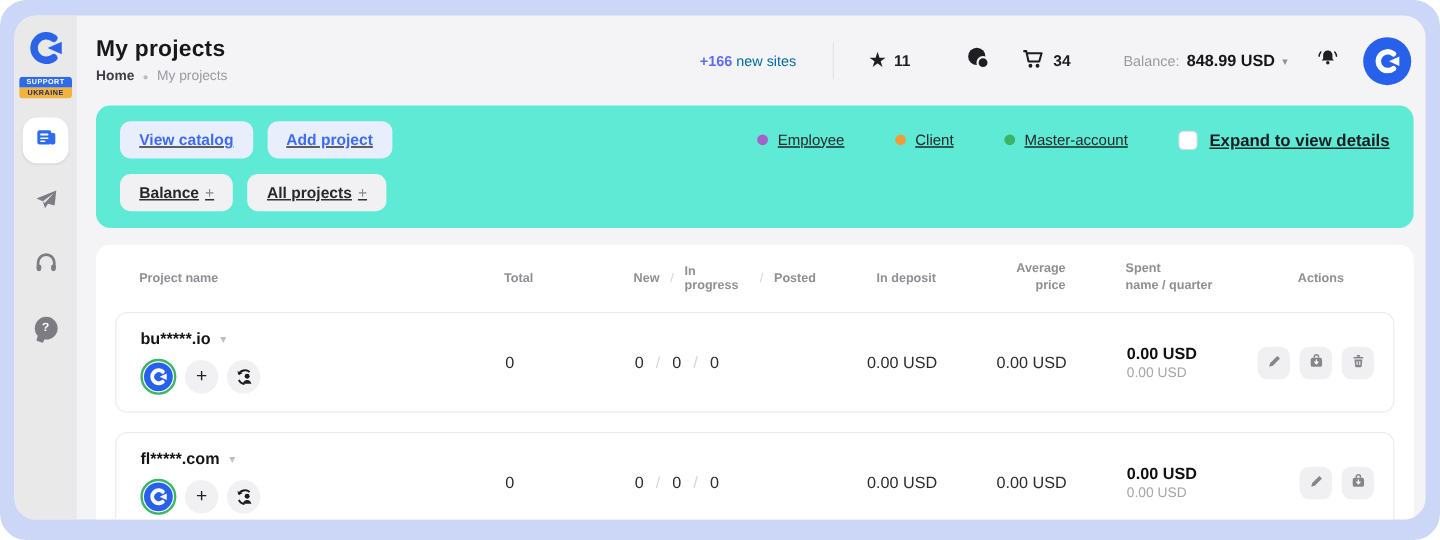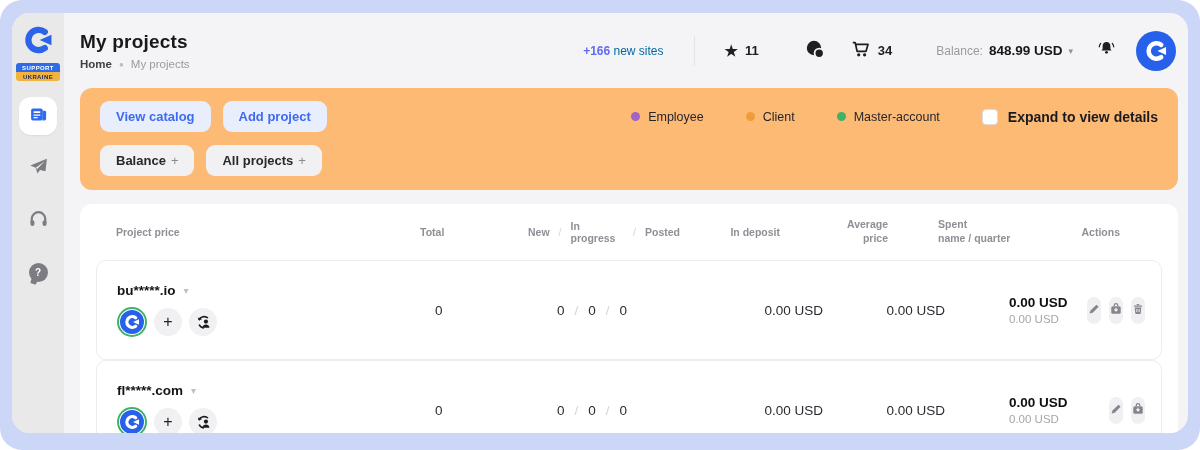--- a/index.html
+++ b/index.html
@@ -44,7 +44,7 @@
   .logo-circle { width:40px; height:40px; border-radius:50%; background:#2760ea; display:flex; align-items:center; justify-content:center; margin-left:20px; cursor:pointer; }
 
   
-  .filter-card { margin:0 10px 0 16px; background:#fdba74; border-radius:12px; padding:13px 20px 14px; flex-shrink:0; }
+  .filter-card { margin:0 10px 0 16px; background:#5eead4; border-radius:12px; padding:13px 20px 14px; flex-shrink:0;text-decoration:underline; }
   .filter-row { display:flex; align-items:center; }
   .btn { border:none; border-radius:9px; font-family:inherit; font-size:13px; font-weight:bold; padding:8px 16px; cursor:pointer; }
   .btn-blue { background:#e8eefc; color:#3e6bf0; margin-right:12px; }

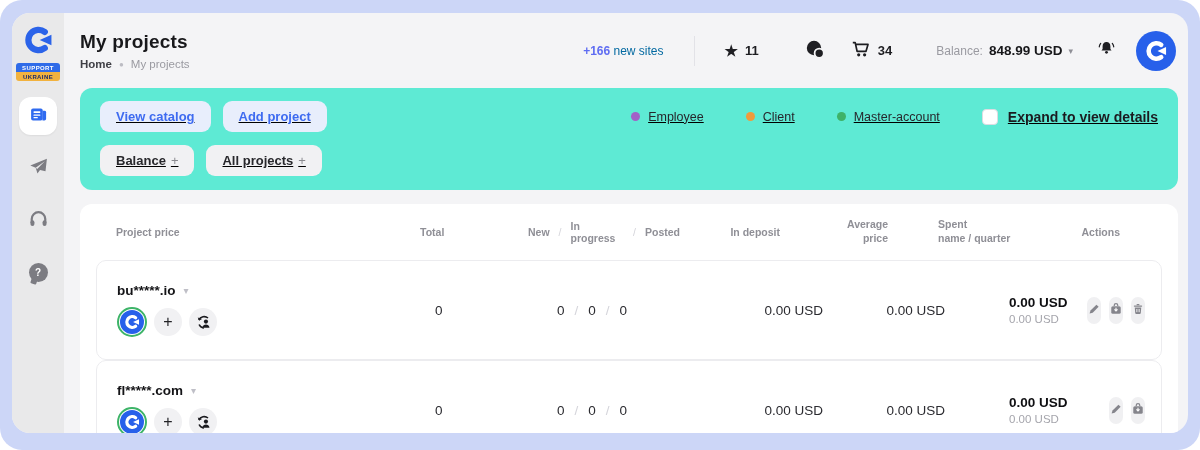--- a/index.html
+++ b/index.html
@@ -239,7 +239,7 @@
 
       <div class="table-card">
         <div class="tgrid thead">
-          <div>Project price</div>
+          <div>Project name</div>
           <div class="c-total">Total</div>
           <div class="c-counts">
             <span>New</span>

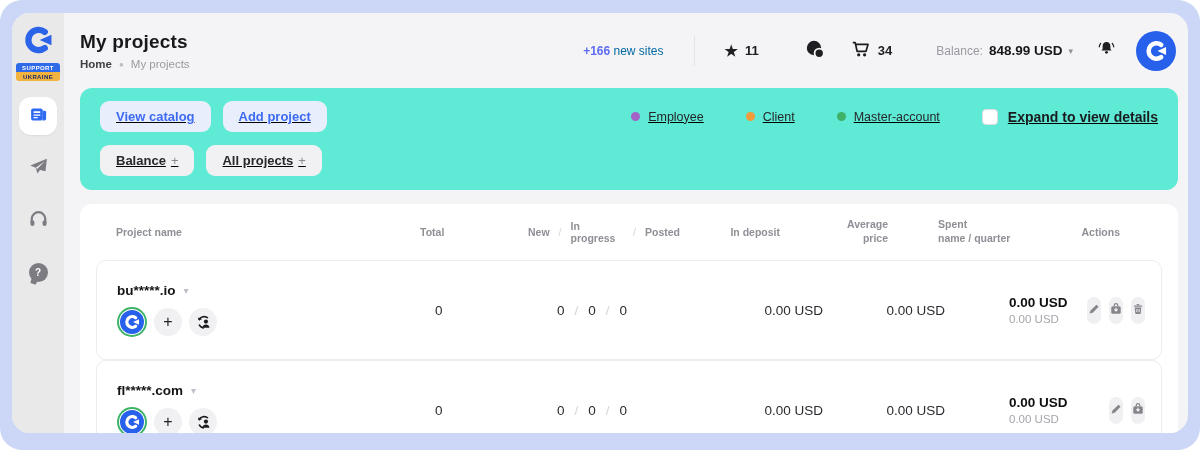--- a/index.html
+++ b/index.html
@@ -72,7 +72,7 @@
   .thead .c-avg { padding-left:50px; line-height:1.3; }
   .thead .c-spent { padding-left:50px; line-height:1.3; }
   .thead .c-actions { text-align:right; padding-right:26px; }
-  .trow { height:100px; border:1px solid #ececef; border-radius:10px; background:#fff;gap:14px; }
+  .trow { height:84px; border:1px solid #ececef; border-radius:10px; margin-bottom:16px; background:#fff; }
   .name-cell { display:flex; flex-direction:column; gap:9px; }
   .pname { display:flex; align-items:center; gap:8px; cursor:pointer; }
   .pname .nm { font-size:13.5px; font-weight:bold; color:#141417; }

